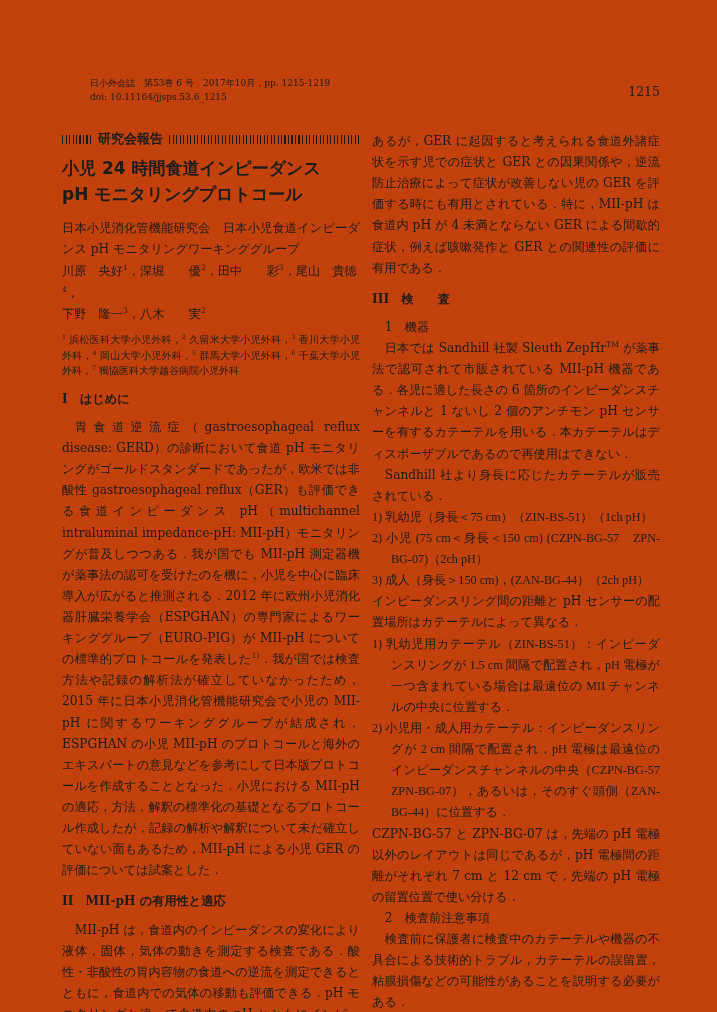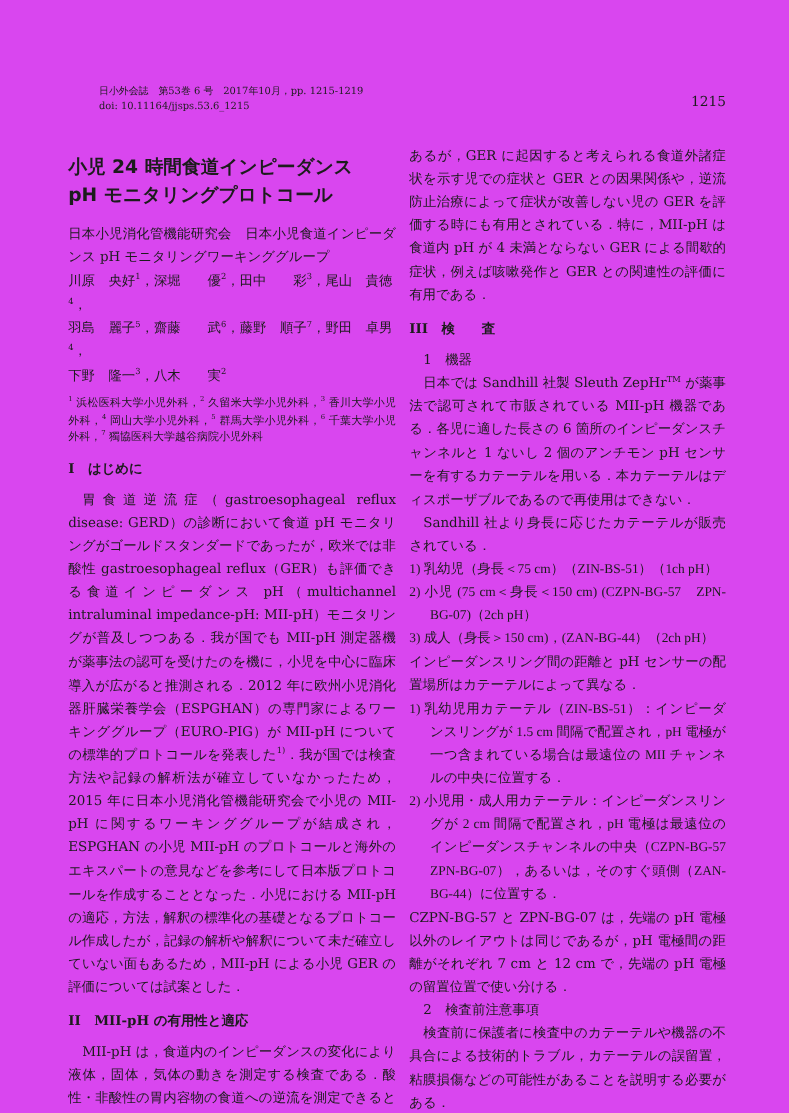--- a/index.html
+++ b/index.html
@@ -7,7 +7,7 @@
     position:relative;
     width:717px; height:1012px;
     margin:0 auto;
-    background:#d946ef;
+    background:#c2410c;
     color:#1c1c1c;
     font-family:"DejaVu Serif","Liberation Serif",serif;
     overflow:hidden;

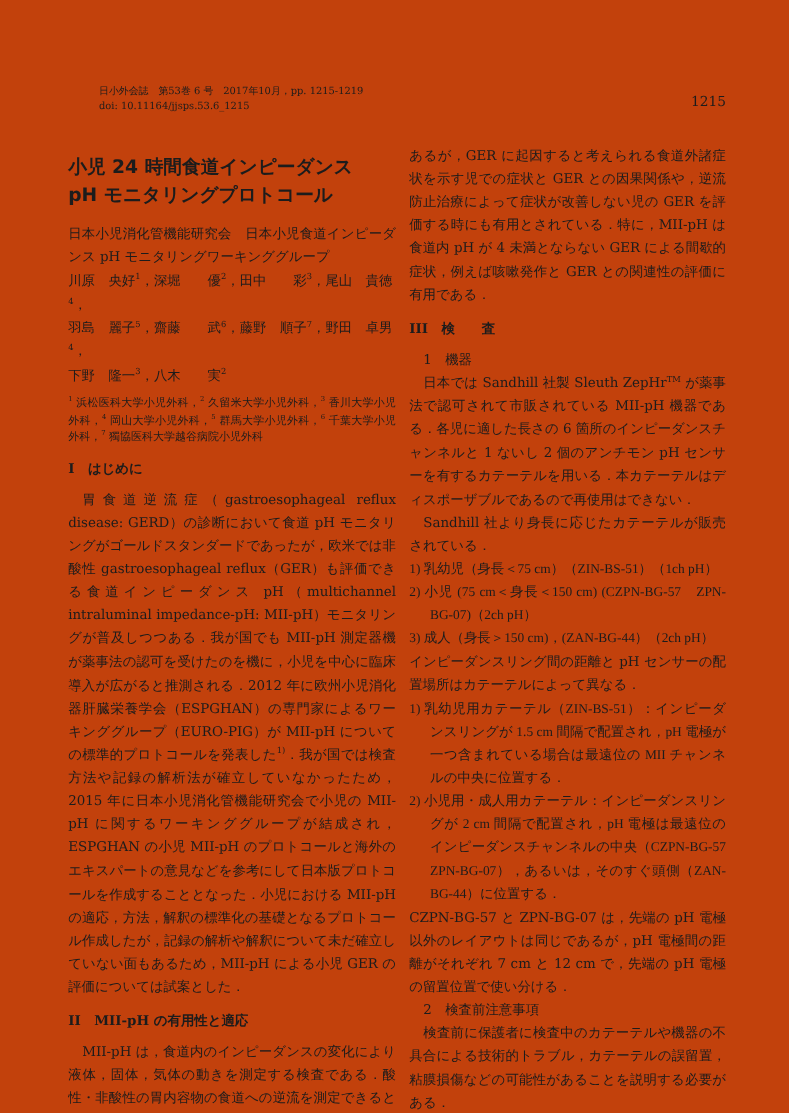--- a/index.html
+++ b/index.html
@@ -72,6 +72,11 @@
   <div class="columns">
 
     <div class="col-left">
+      <div class="banner">
+        <span class="stripe stripe-left"></span>
+        <span class="label">研究会報告</span>
+        <span class="stripe stripe-right"></span>
+      </div>
 
       <div class="title">
         <div>小児 24 時間食道インピーダンス</div>

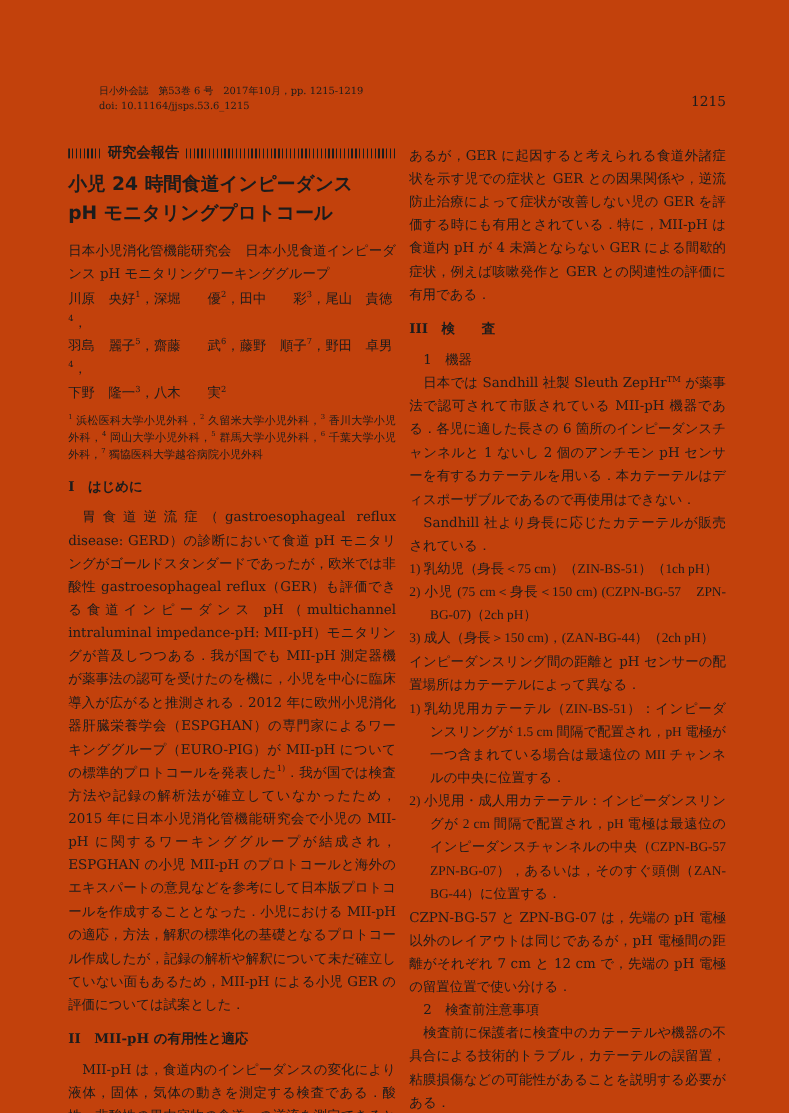--- a/index.html
+++ b/index.html
@@ -88,7 +88,6 @@
       <div class="authors">
 
       <div class="author-line">川原　央好<sup>1</sup>，深堀　　優<sup>2</sup>，田中　　彩<sup>3</sup>，尾山　貴徳<sup>4</sup>，</div>
-          <div class="author-line">羽島　麗子<sup>5</sup>，齋藤　　武<sup>6</sup>，藤野　順子<sup>7</sup>，野田　卓男<sup>4</sup>，</div>
           <div class="author-line">下野　隆一<sup>3</sup>，八木　　実<sup>2</sup></div>
         </div>
 

